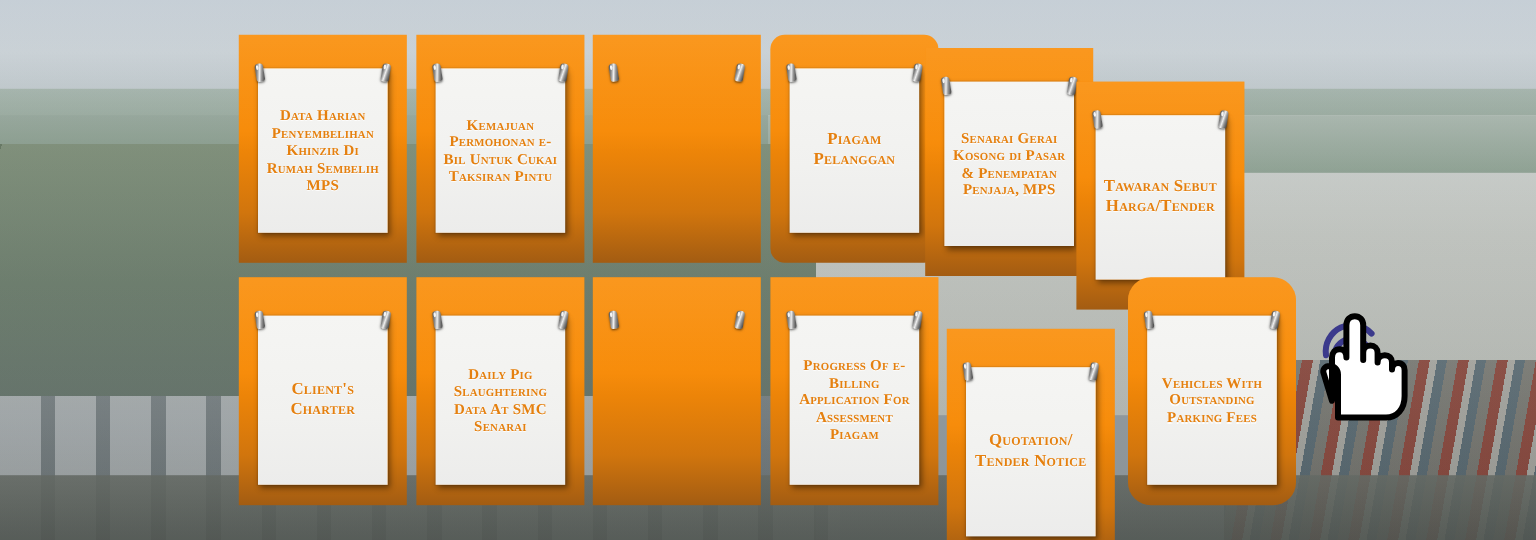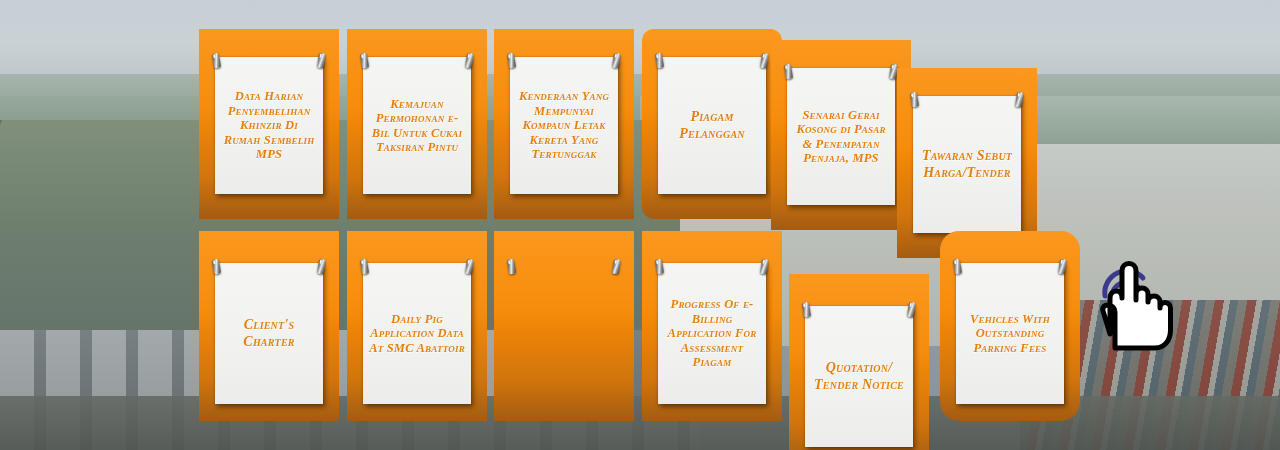--- a/index.html
+++ b/index.html
@@ -70,7 +70,7 @@
   }
 
   
-  #grid { position:absolute; left:199px; top:29px; width:882px; height:390px;font-style:italic; }
+  #grid { position:absolute; left:199px; top:29px; width:882px; height:390px; }
 
   .row { position:absolute; left:0; width:882px; height:190px; }
   .row-0 { top:0; }

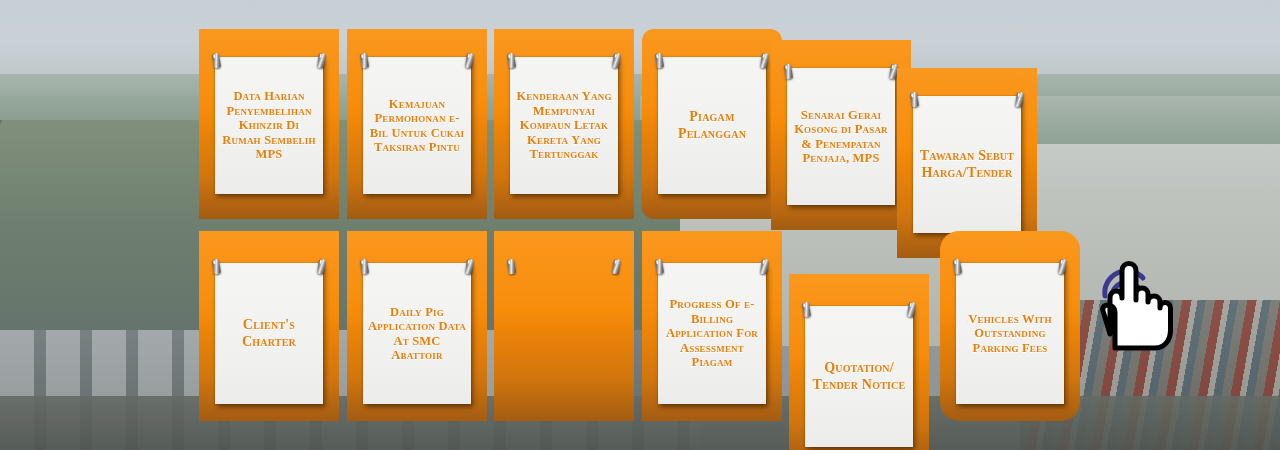--- a/index.html
+++ b/index.html
@@ -167,9 +167,6 @@
       </div>
       <div class="card" style="left: 295px;">
         <div class="shine"></div>
-        <div class="sheet">
-          <div class="sheet-title sm">Kenderaan Yang Mempunyai Kompaun Letak Kereta Yang Tertunggak</div>
-        </div>
         <div class="clip left"></div>
         <div class="clip right"></div>
       </div>

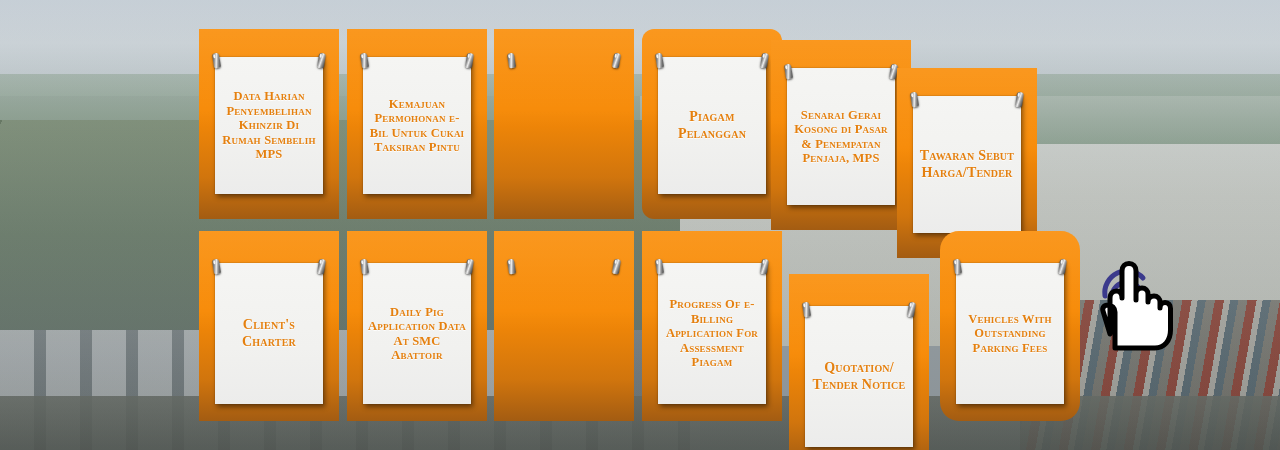--- a/index.html
+++ b/index.html
@@ -207,7 +207,7 @@
       <div class="card" style="left: 148px;">
         <div class="shine"></div>
         <div class="sheet">
-          <div class="sheet-title sm">Daily Pig Application Data At SMC Abattoir</div>
+          <div class="sheet-title sm">Daily Pig Slaughtering Data At SMC Senarai</div>
         </div>
         <div class="clip left"></div>
         <div class="clip right"></div>

